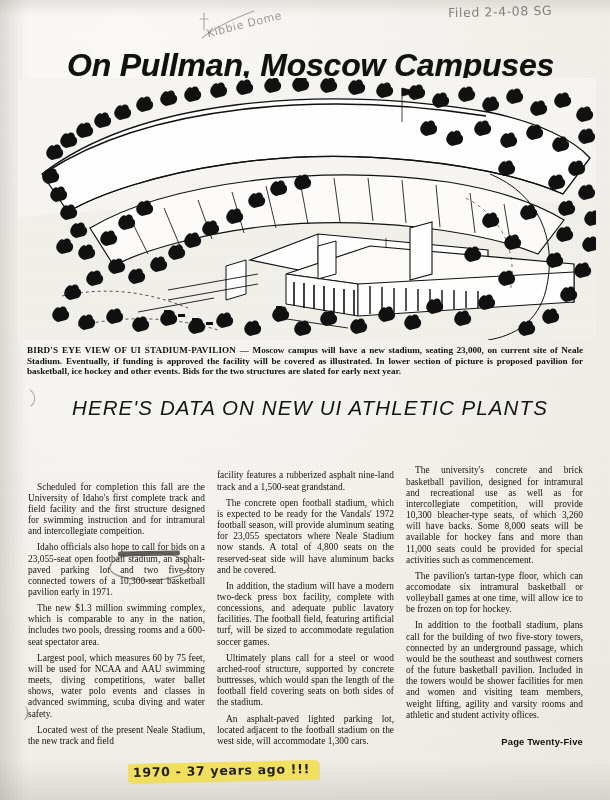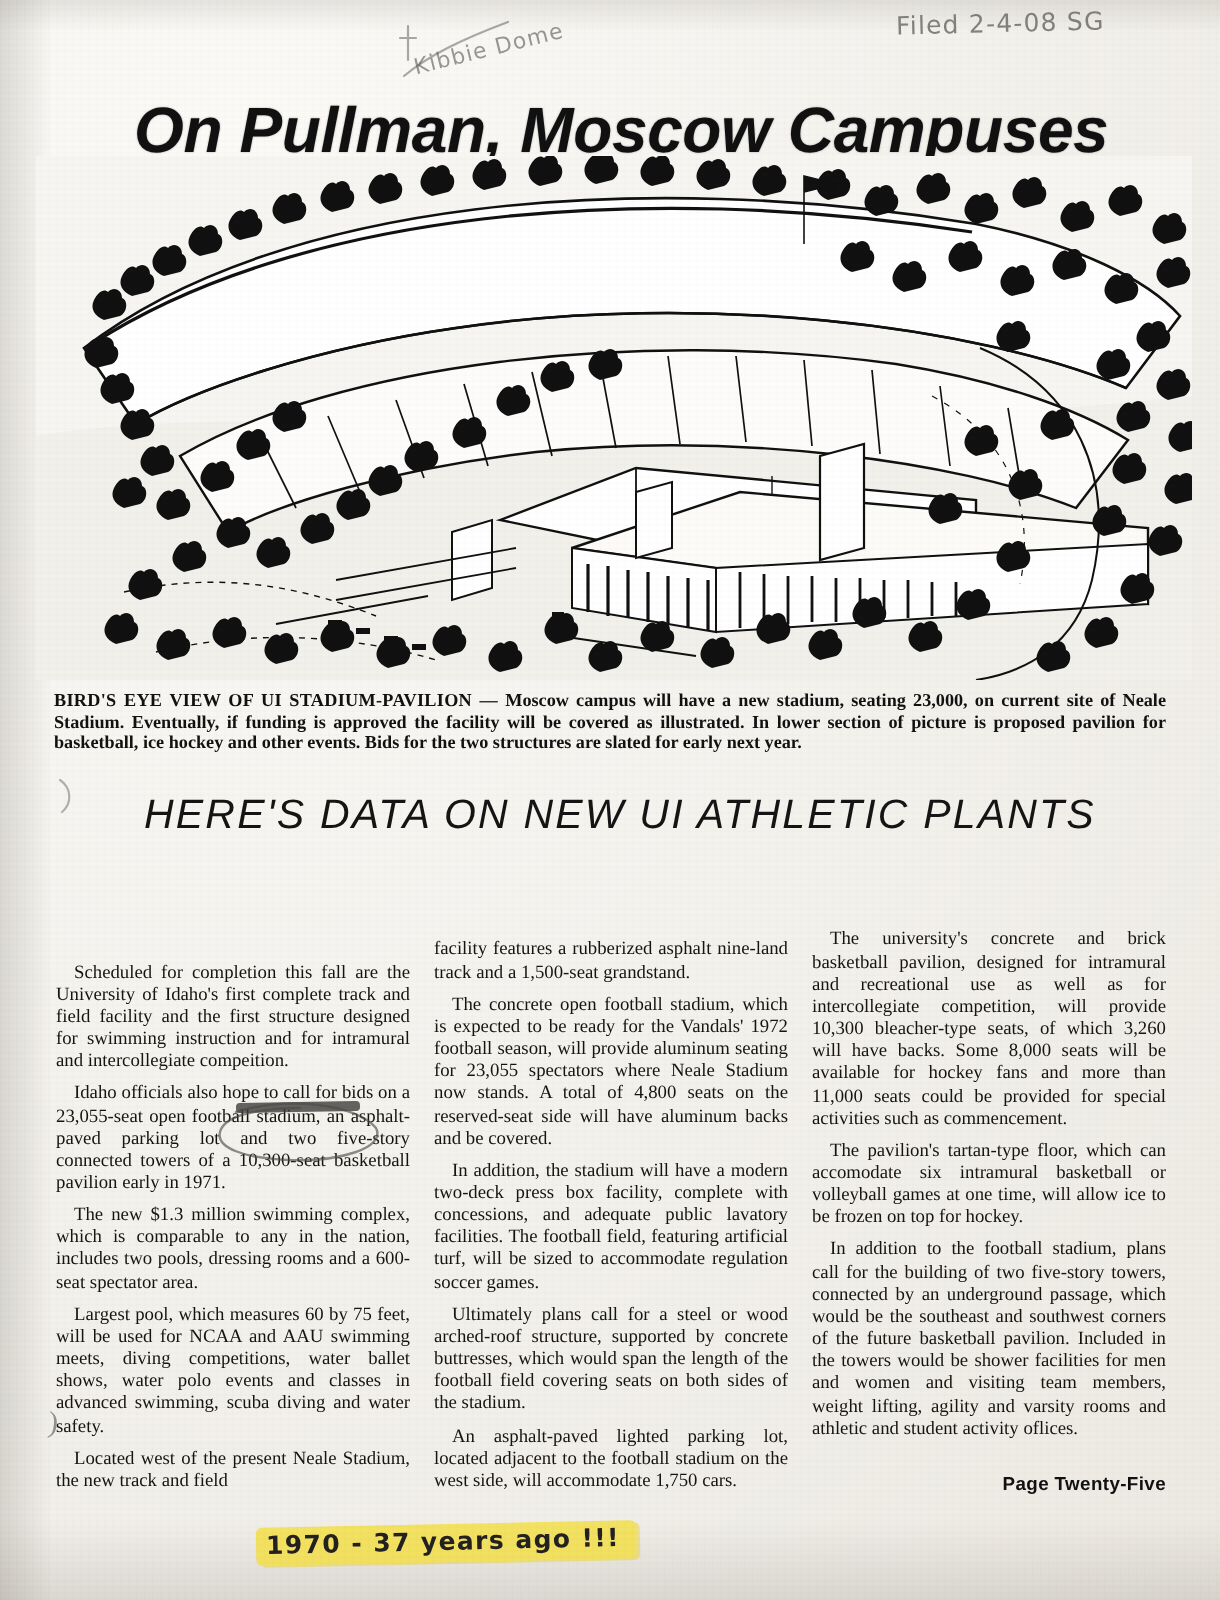--- a/index.html
+++ b/index.html
@@ -403,7 +403,7 @@
       <p>The concrete open football stadium, which is expected to be ready for the Vandals' 1972 football season, will provide aluminum seating for 23,055 spectators where Neale Stadium now stands. A total of 4,800 seats on the reserved-seat side will have aluminum backs and be covered.</p>
       <p>In addition, the stadium will have a modern two-deck press box facility, complete with concessions, and adequate public lavatory facilities. The football field, featuring artificial turf, will be sized to accommodate regulation soccer games.</p>
       <p>Ultimately plans call for a steel or wood arched-roof structure, supported by concrete buttresses, which would span the length of the football field covering seats on both sides of the stadium.</p>
-      <p>An asphalt-paved lighted parking lot, located adjacent to the football stadium on the west side, will accommodate 1,750 cars.</p>
+      <p>An asphalt-paved lighted parking lot, located adjacent to the football stadium on the west side, will accommodate 1,300 cars.</p>
     </div>
 
     <div class="col">

